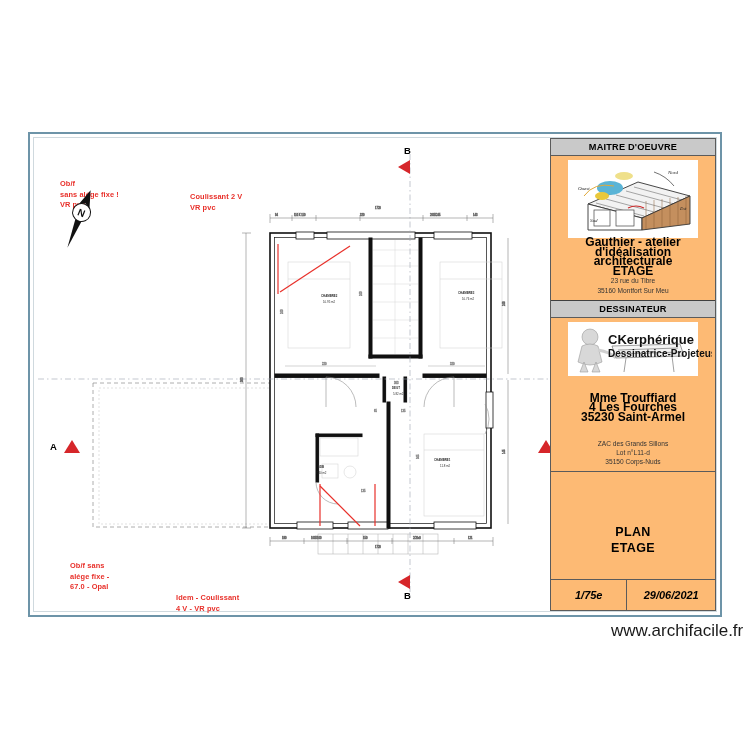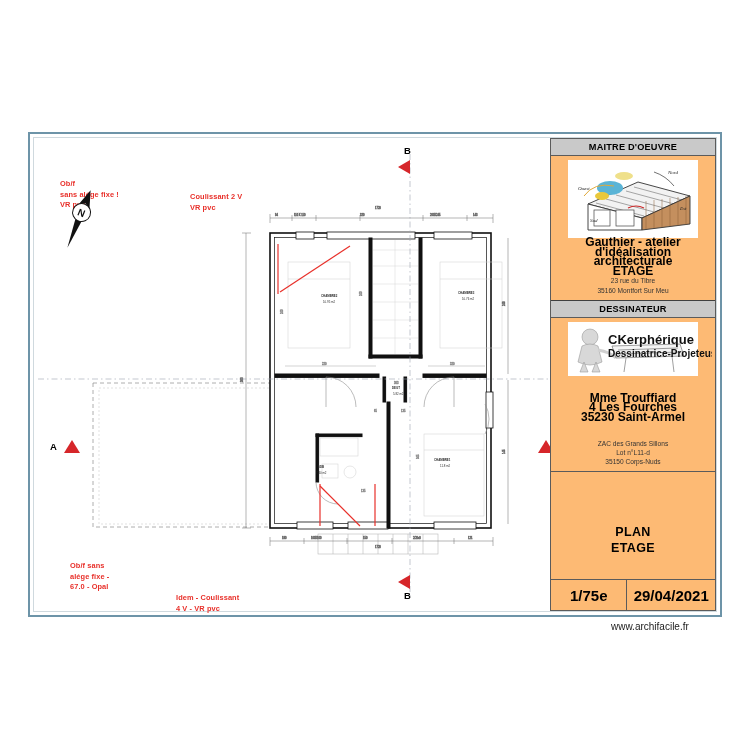--- a/index.html
+++ b/index.html
@@ -59,7 +59,7 @@
   }
   .cb-foot > div{
     flex:1;display:flex;align-items:center;justify-content:center;
-    font-size:15px;font-weight:bold;
+    font-size:11px;font-weight:bold;font-style:italic;
   }
   .cb-foot > div:first-child{border-right:1px solid #5b5b5b;flex:0 0 46%;}
 

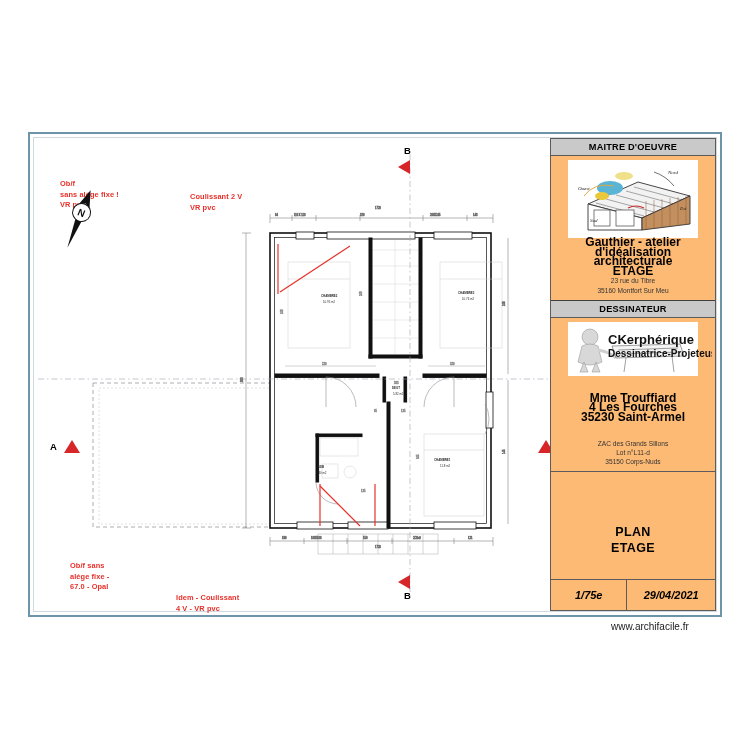--- a/index.html
+++ b/index.html
@@ -411,7 +411,7 @@
 
     <div class="cb-foot">
       <div>1/75e</div>
-      <div>29/04/2021</div>
+      <div>29/06/2021</div>
     </div>
   </div>
 </div>

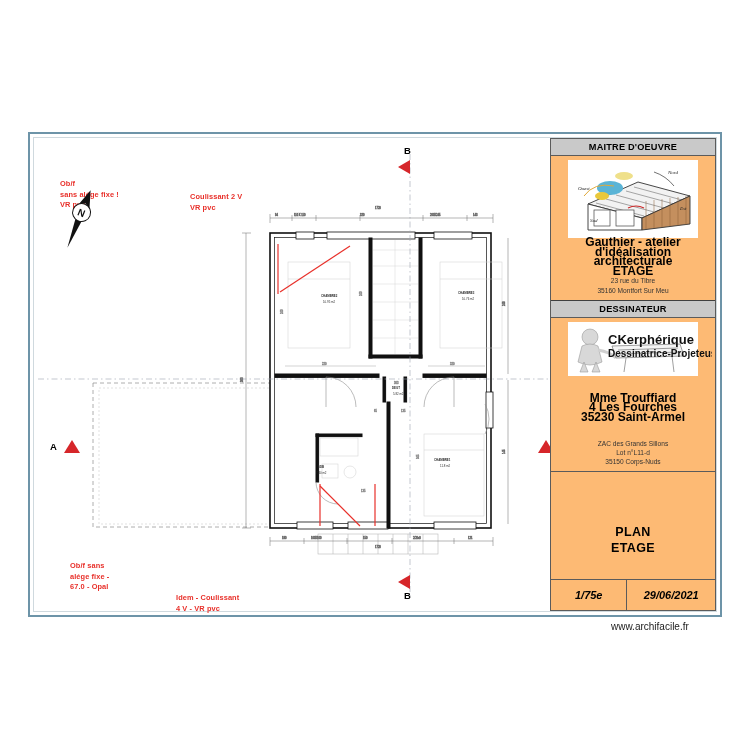--- a/index.html
+++ b/index.html
@@ -69,7 +69,7 @@
 
   
   #url{
-    position:absolute;left:611px;top:621px;font-size:10px;color:#1a1a1a;
+    position:absolute;left:611px;top:621px;font-size:17px;color:#1a1a1a;
     font-family:"Liberation Sans",sans-serif;
   }
   .plantext{font-size:2.9px;fill:#2b2b2b;font-family:"Liberation Sans",sans-serif;}

